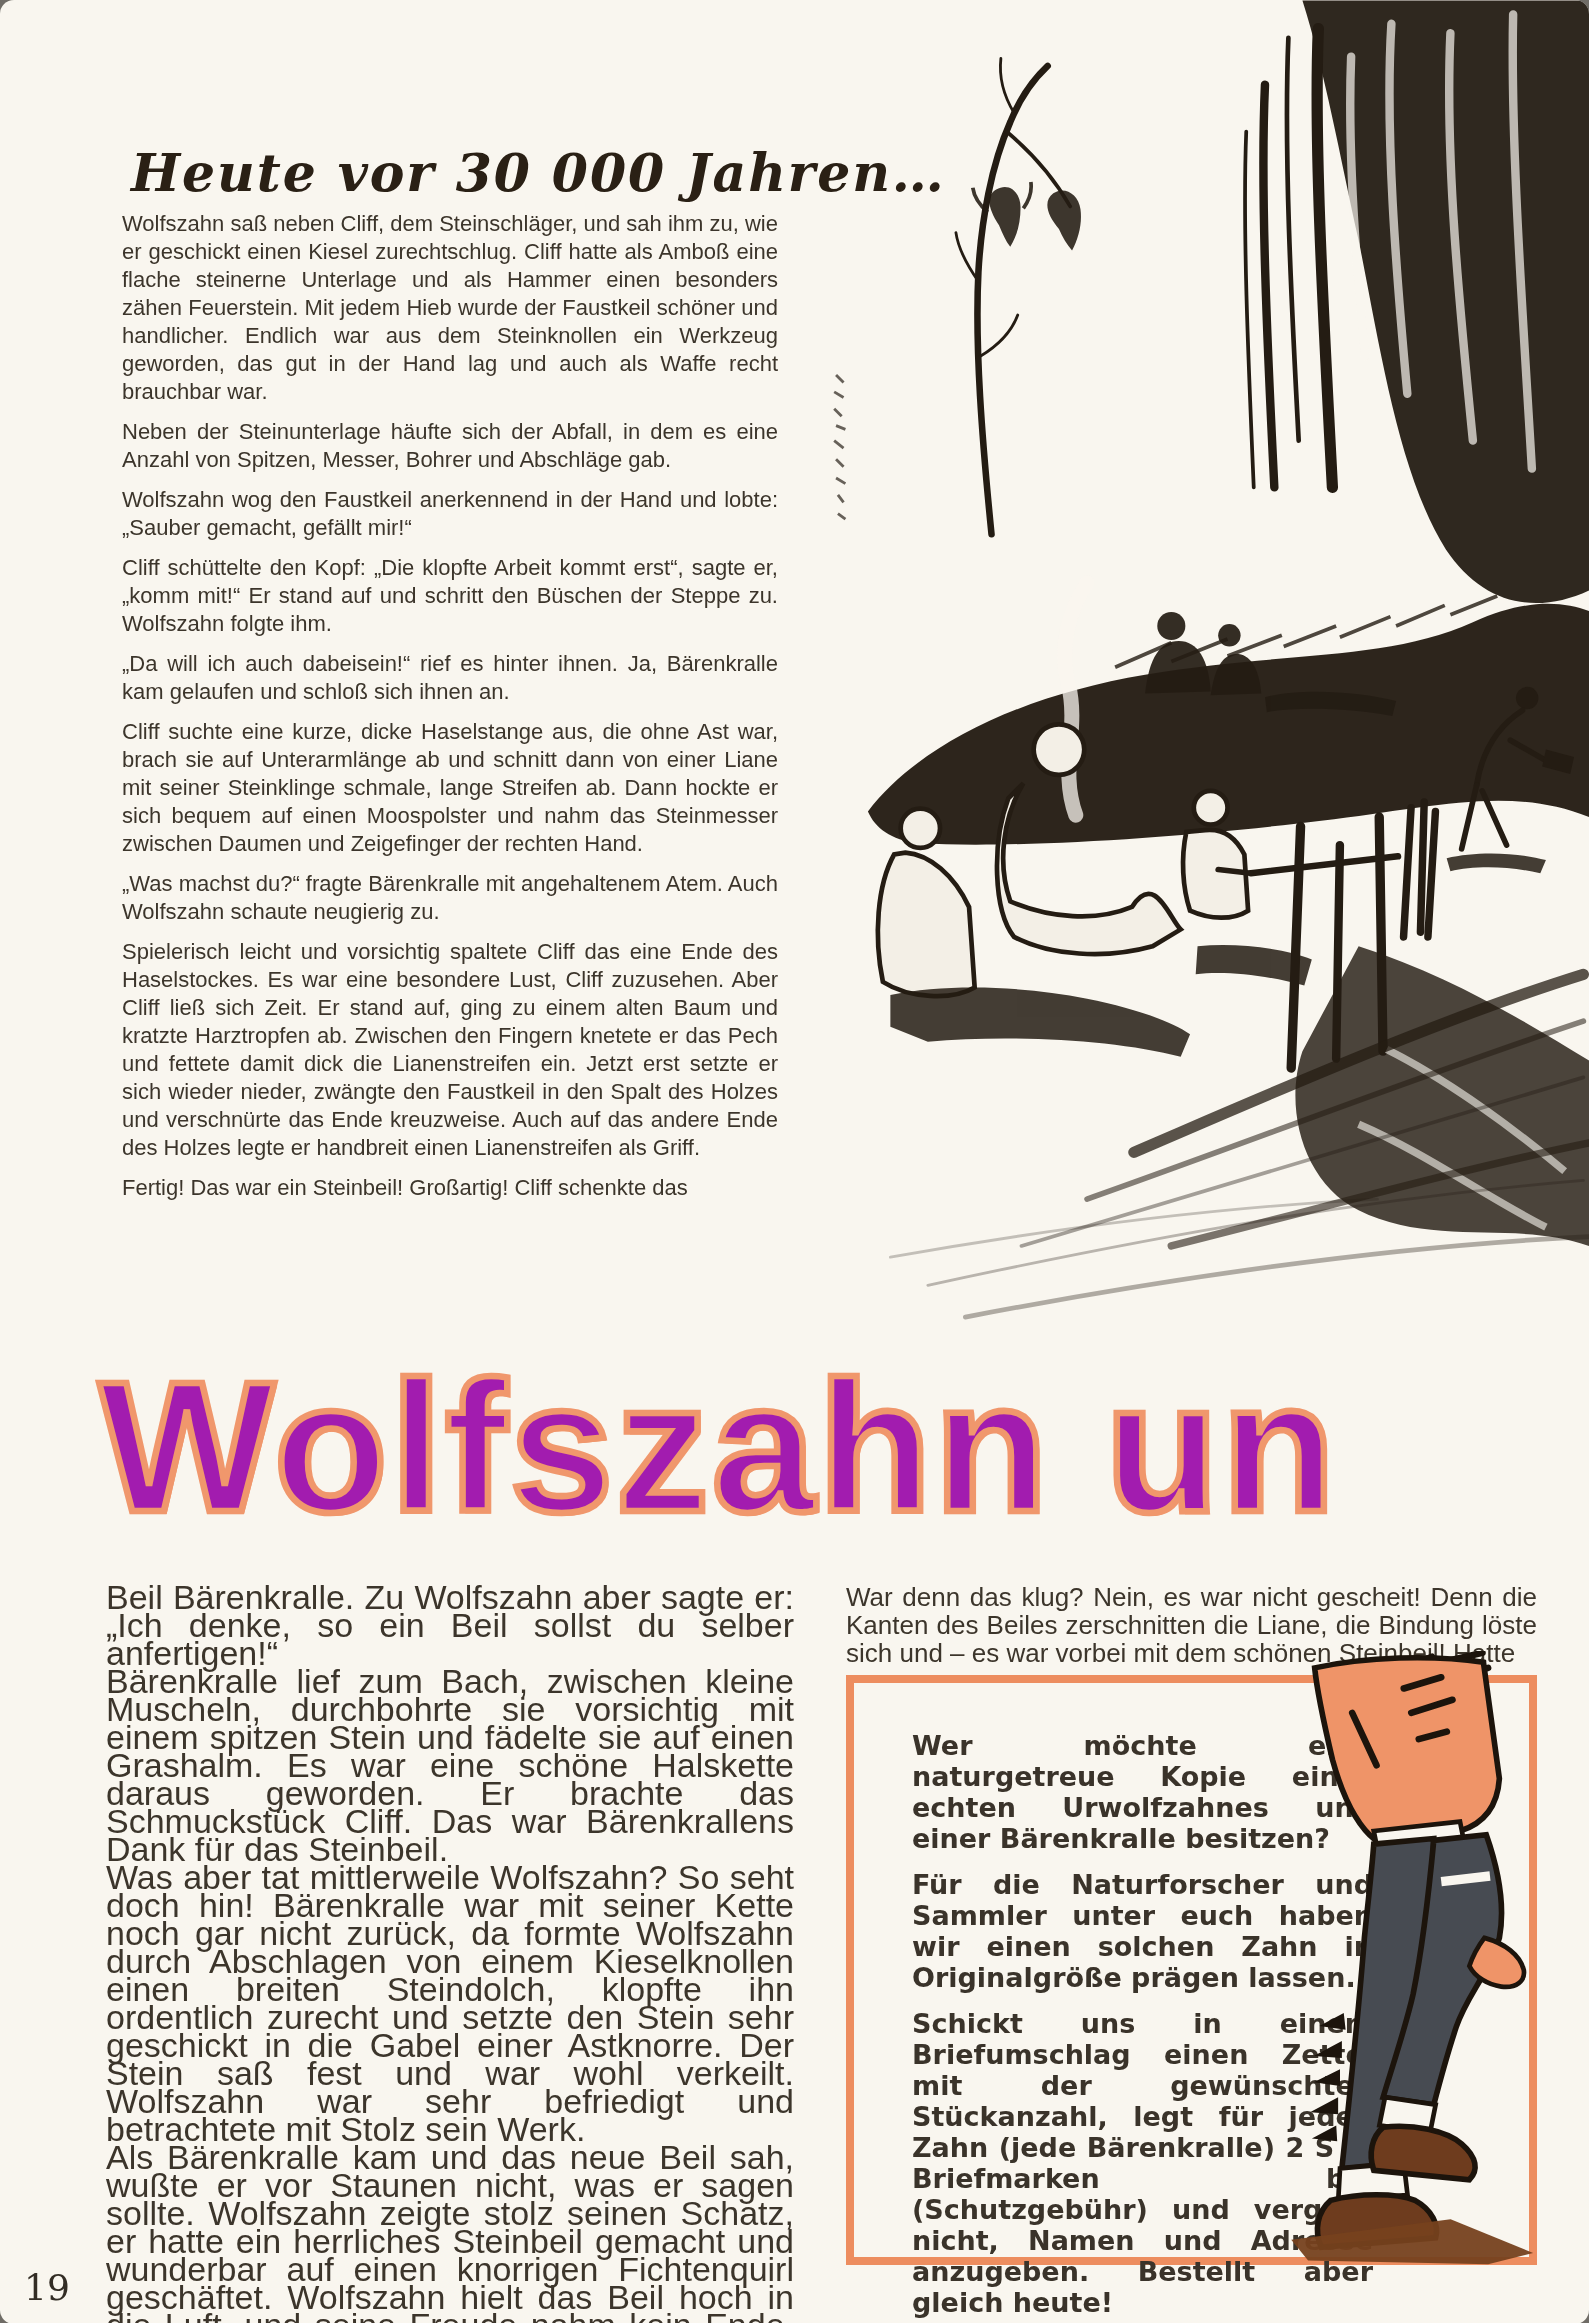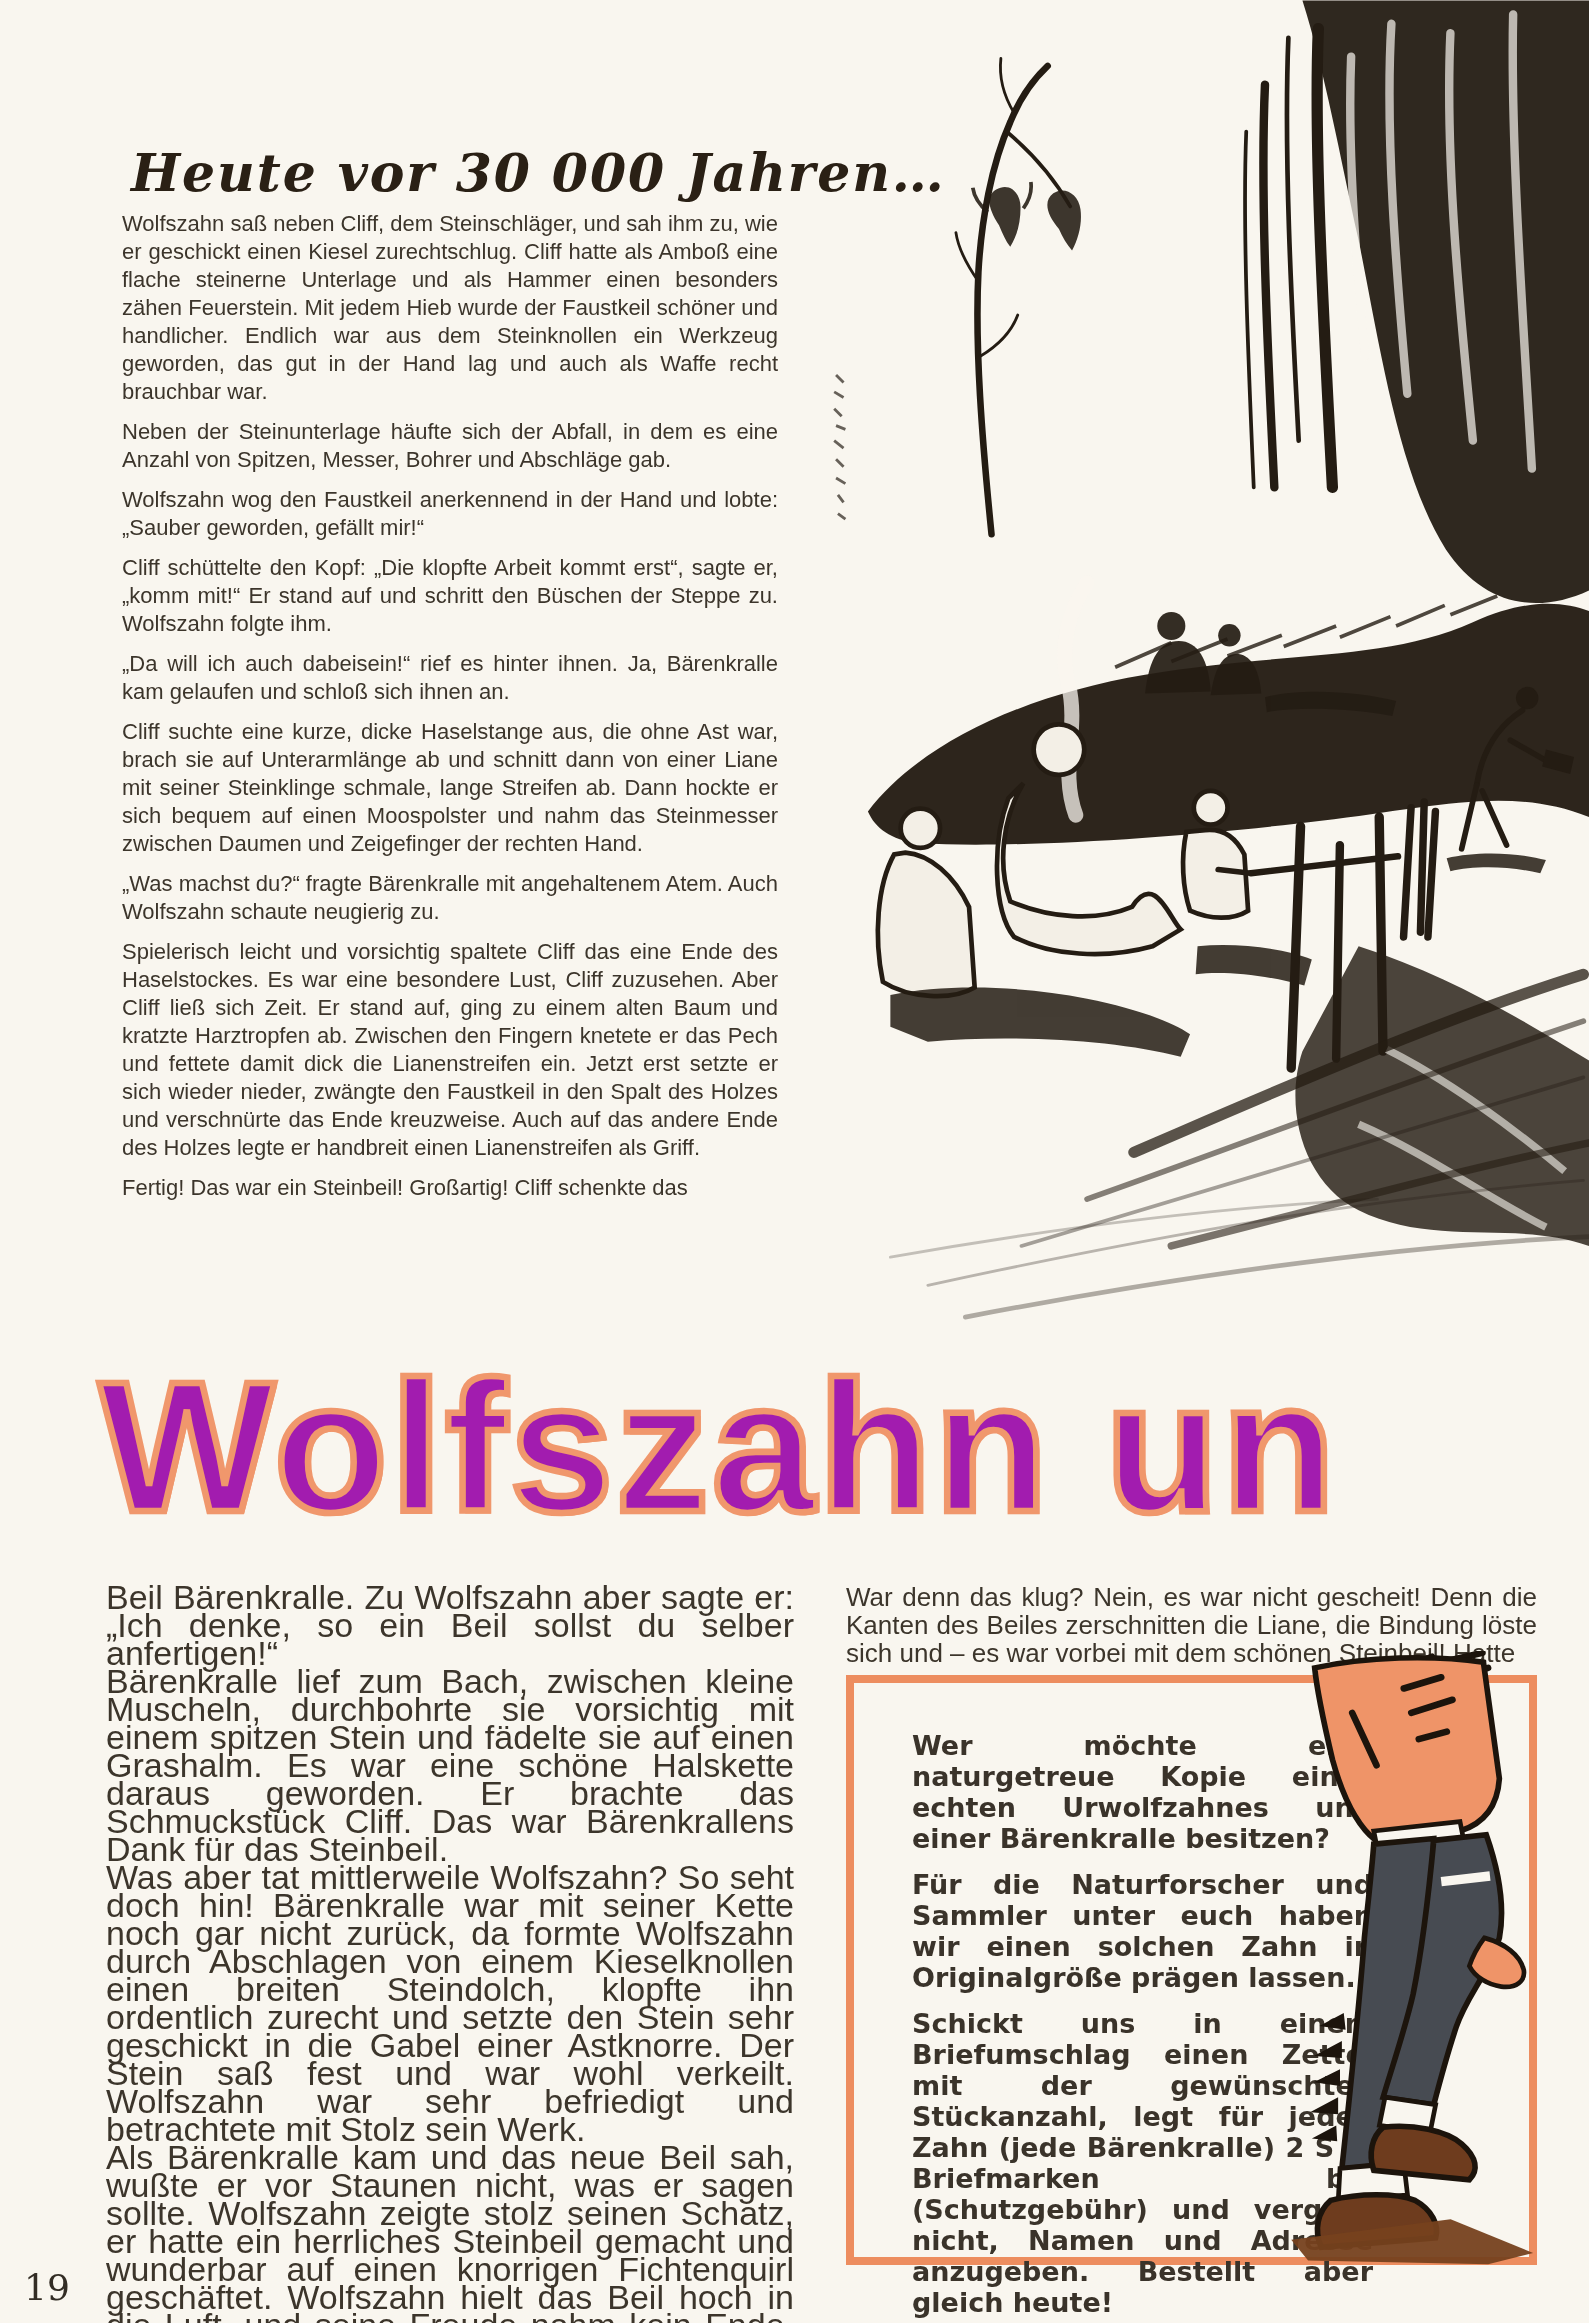--- a/index.html
+++ b/index.html
@@ -4,7 +4,7 @@
 <style>
   html,body{margin:0;padding:0;background:#6f6c66;}
   #page{position:relative;width:1589px;height:2324px;margin:0 auto;background:#f9f6ef;overflow:hidden;
-        font-family:"Liberation Sans",sans-serif;color:#3c352b;}
+        font-family:"Liberation Sans",sans-serif;color:#3c352b;border-radius:14px;}
   .title{position:absolute;left:131px;top:107px;font-family:"DejaVu Serif",serif;font-style:italic;
          font-weight:bold;font-size:52px;letter-spacing:1.9px;color:#2a2015;white-space:nowrap;}
   .artcol{position:absolute;left:122px;top:210px;width:656px;font-size:22px;line-height:28px;

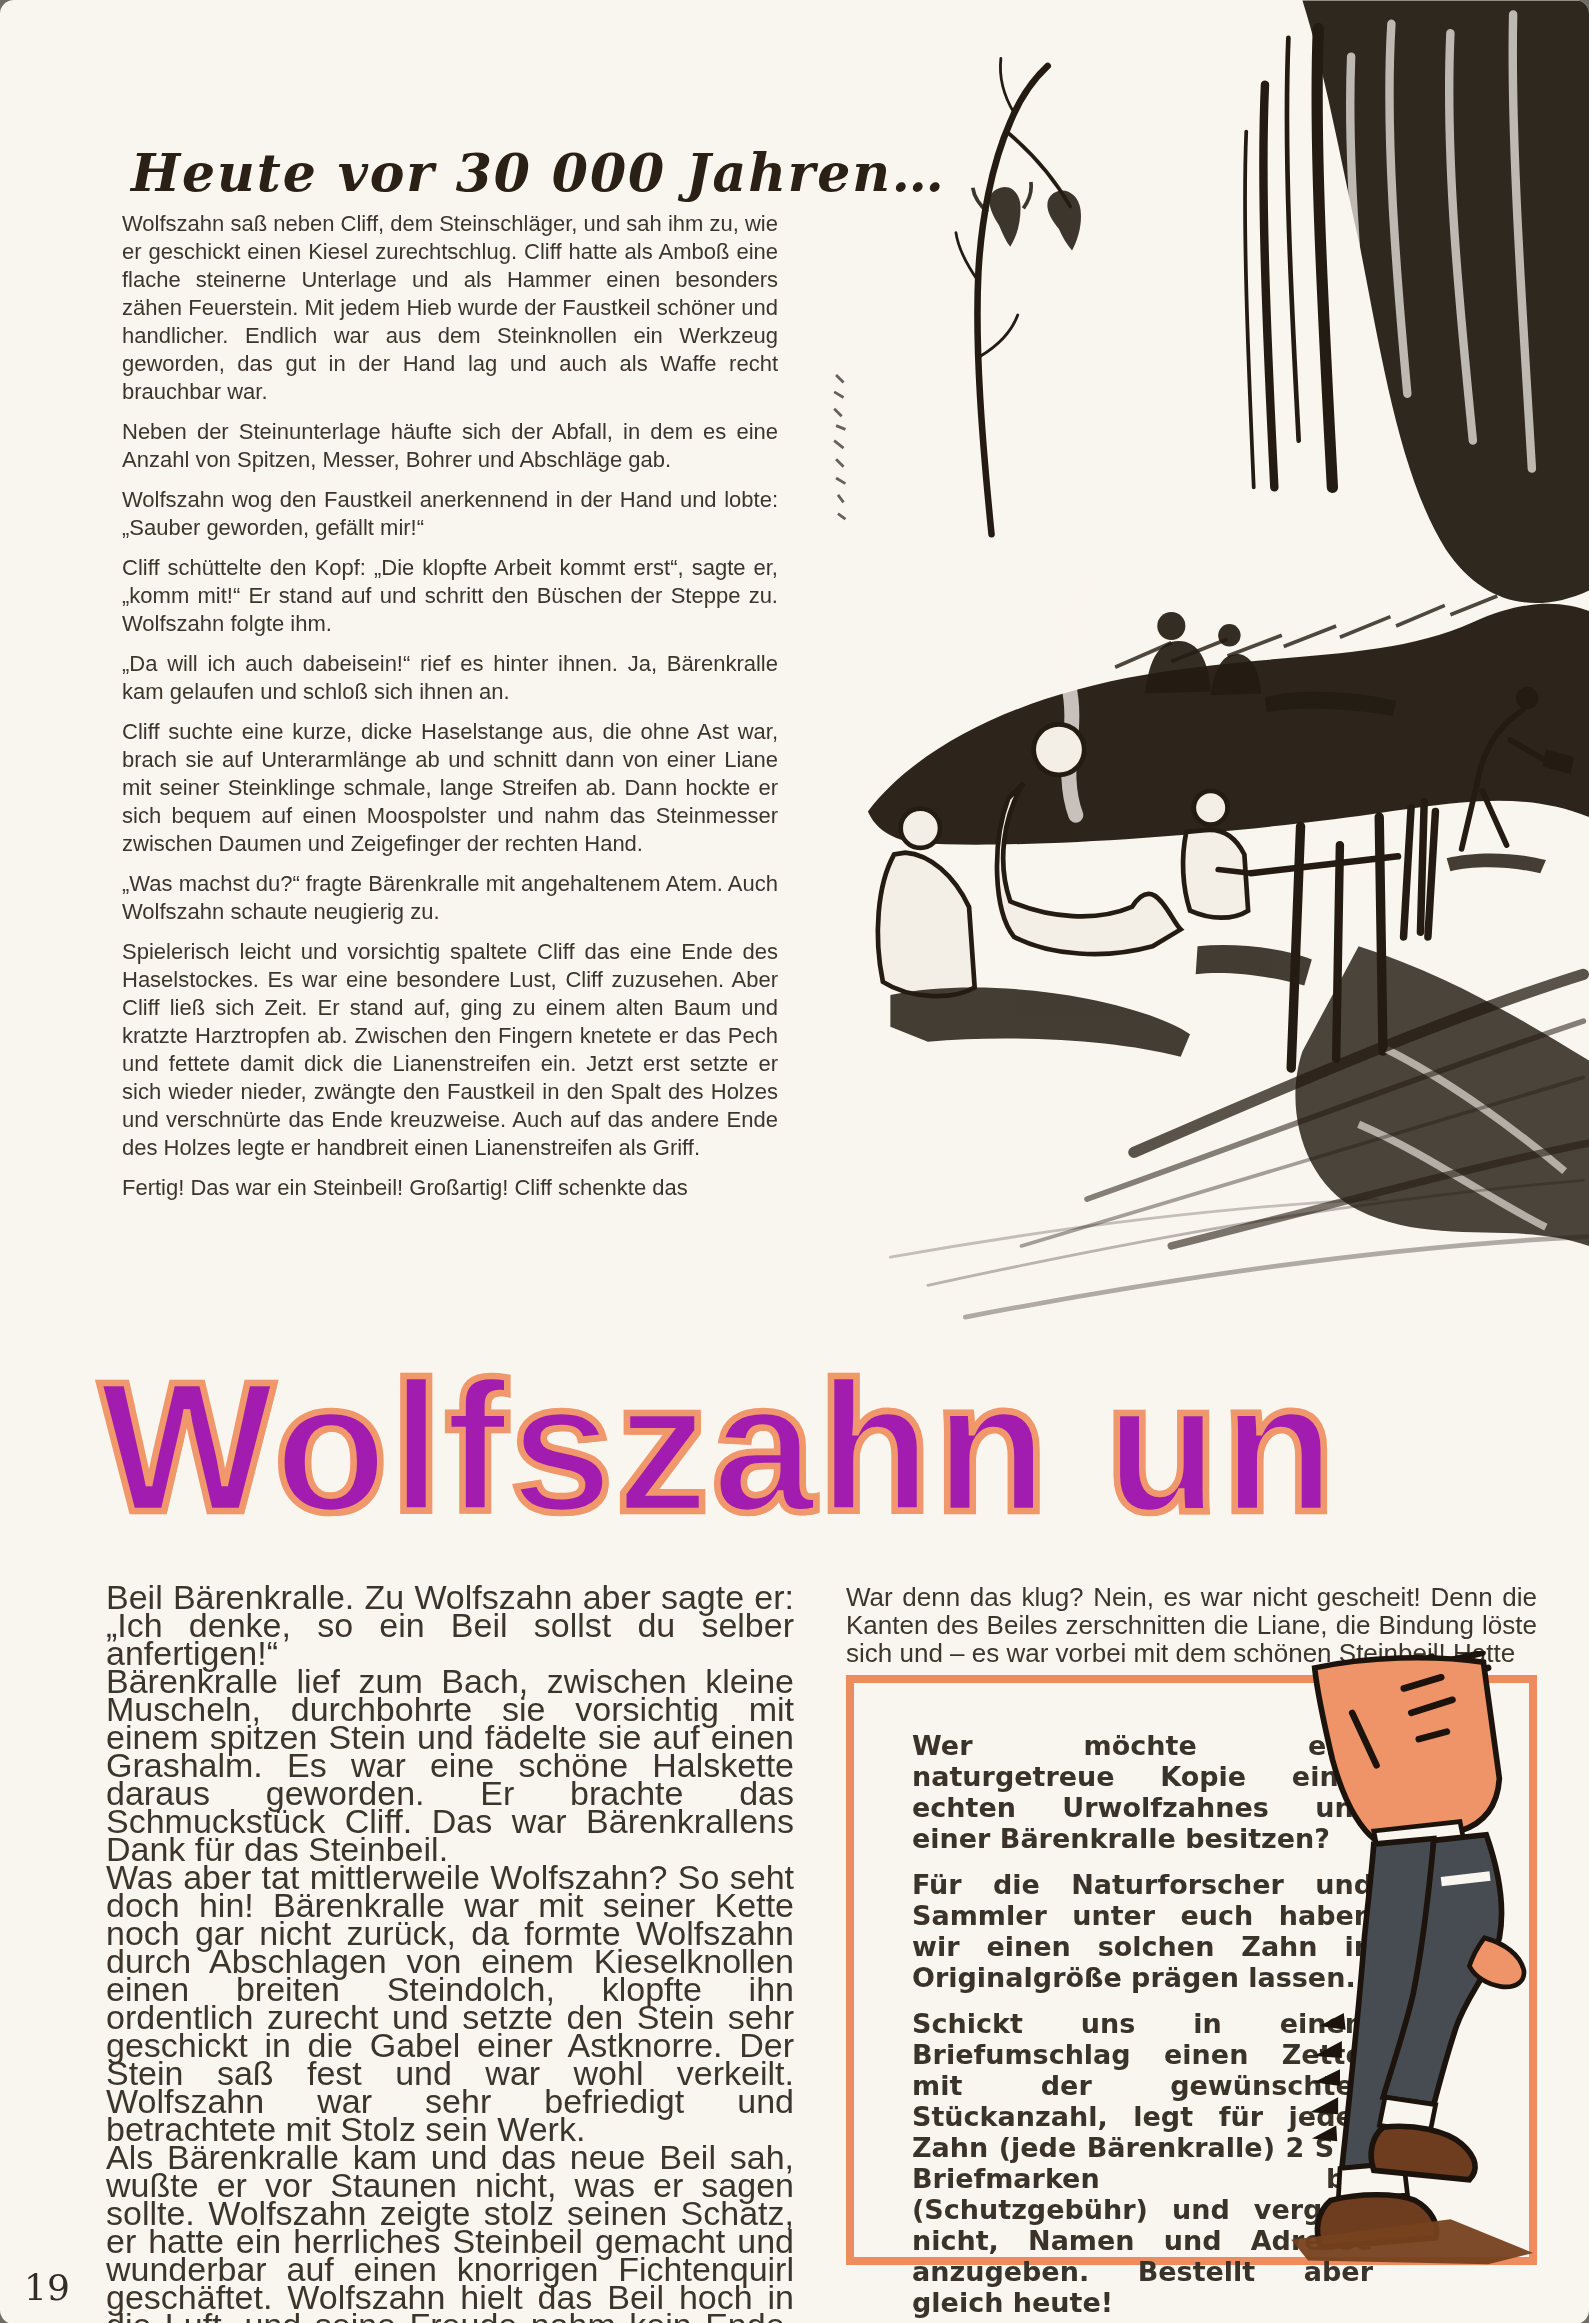--- a/index.html
+++ b/index.html
@@ -39,7 +39,7 @@
   <div class="artcol">
     <p>Wolfszahn saß neben Cliff, dem Steinschläger, und sah ihm zu, wie er geschickt einen Kiesel zurechtschlug. Cliff hatte als Amboß eine flache steinerne Unterlage und als Hammer einen besonders zähen Feuerstein. Mit jedem Hieb wurde der Faustkeil schöner und handlicher. Endlich war aus dem Steinknollen ein Werkzeug geworden, das gut in der Hand lag und auch als Waffe recht brauchbar war.</p>
     <p>Neben der Steinunterlage häufte sich der Abfall, in dem es eine Anzahl von Spitzen, Messer, Bohrer und Abschläge gab.</p>
-    <p>Wolfszahn wog den Faustkeil anerkennend in der Hand und lobte: „Sauber geworden, gefällt mir!“</p>
+    <p>Wolfszahn wog den Faustkeil anerkennend in der Hand und lobte: „Sauber gemacht, gefällt mir!“</p>
     <p>Cliff schüttelte den Kopf: „Die klopfte Arbeit kommt erst“, sagte er, „komm mit!“ Er stand auf und schritt den Büschen der Steppe zu. Wolfszahn folgte ihm.</p>
     <p>„Da will ich auch dabeisein!“ rief es hinter ihnen. Ja, Bärenkralle kam gelaufen und schloß sich ihnen an.</p>
     <p>Cliff suchte eine kurze, dicke Haselstange aus, die ohne Ast war, brach sie auf Unterarmlänge ab und schnitt dann von einer Liane mit seiner Steinklinge schmale, lange Streifen ab. Dann hockte er sich bequem auf einen Moospolster und nahm das Steinmesser zwischen Daumen und Zeigefinger der rechten Hand.</p>

